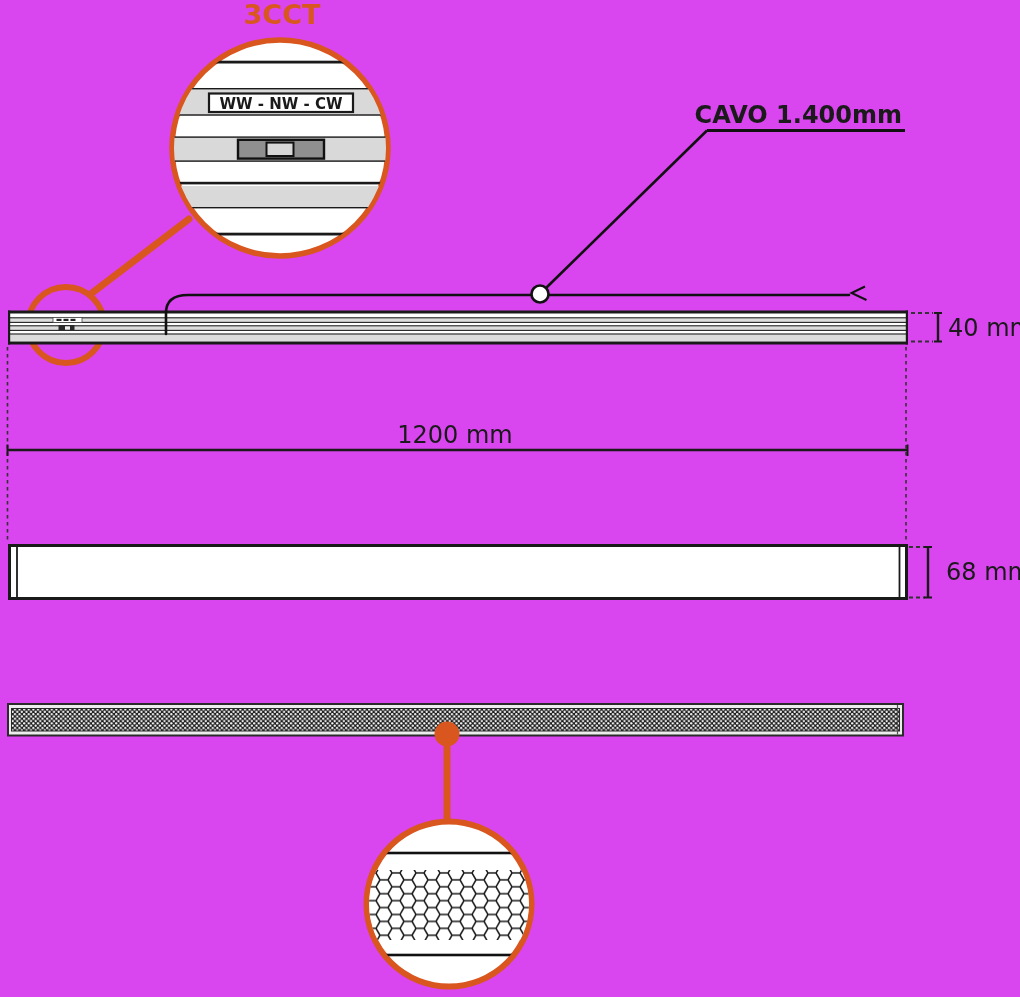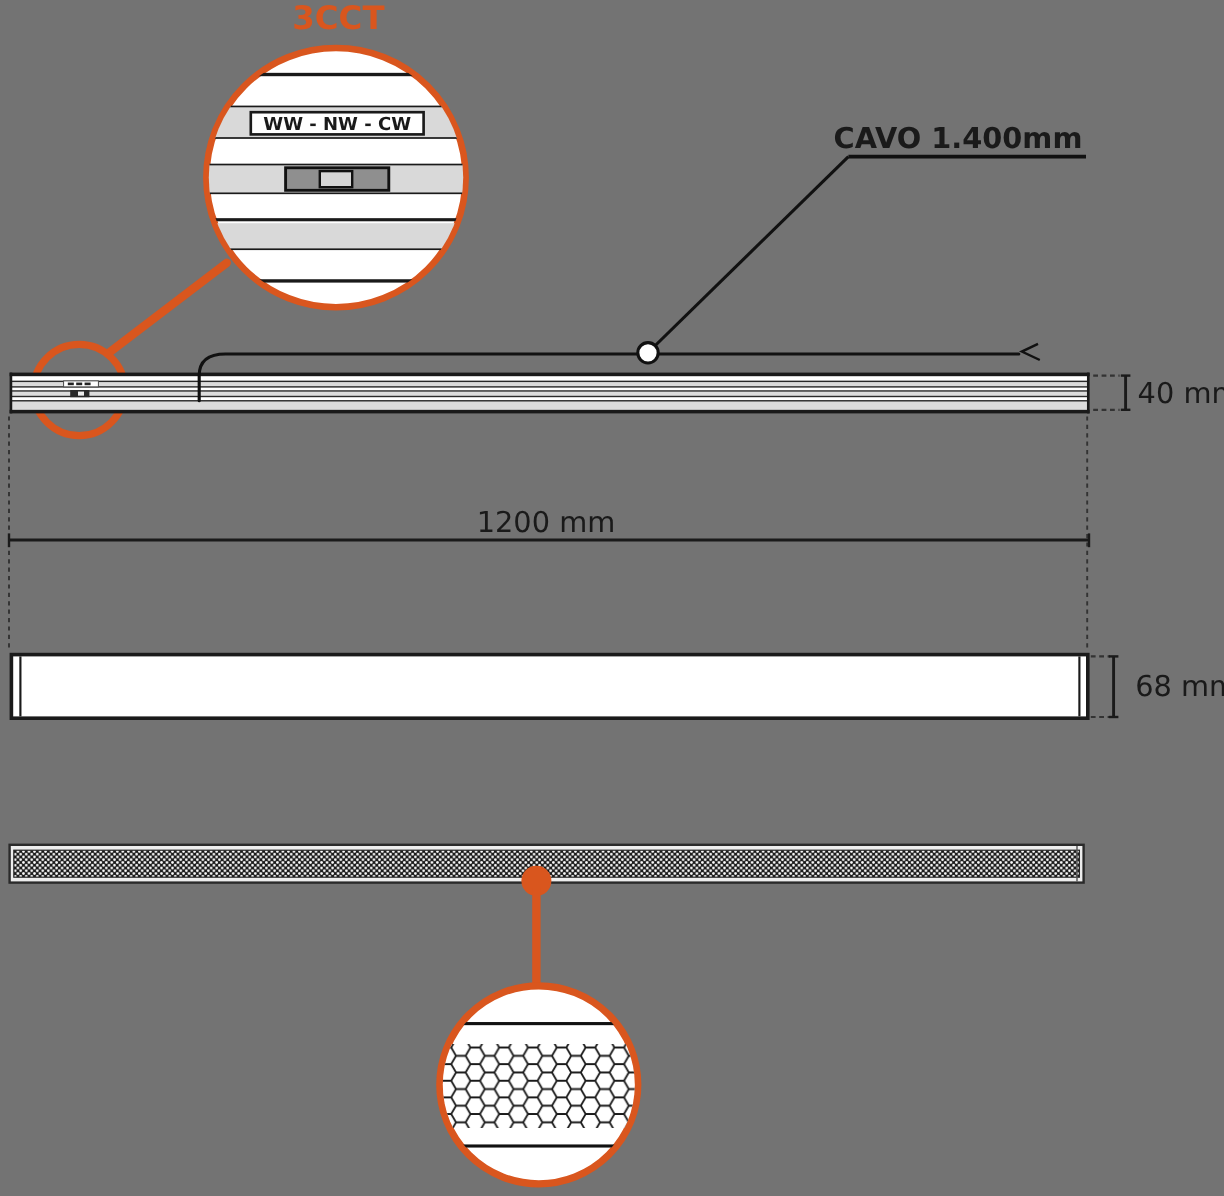--- a/index.html
+++ b/index.html
@@ -6,7 +6,7 @@
   .canvas{
     position:relative;
     width:1020px;height:997px;
-    background:#737373;
+    background:#d946ef;
     font-family:"DejaVu Sans","Liberation Sans",sans-serif;
     overflow:hidden;
   }

